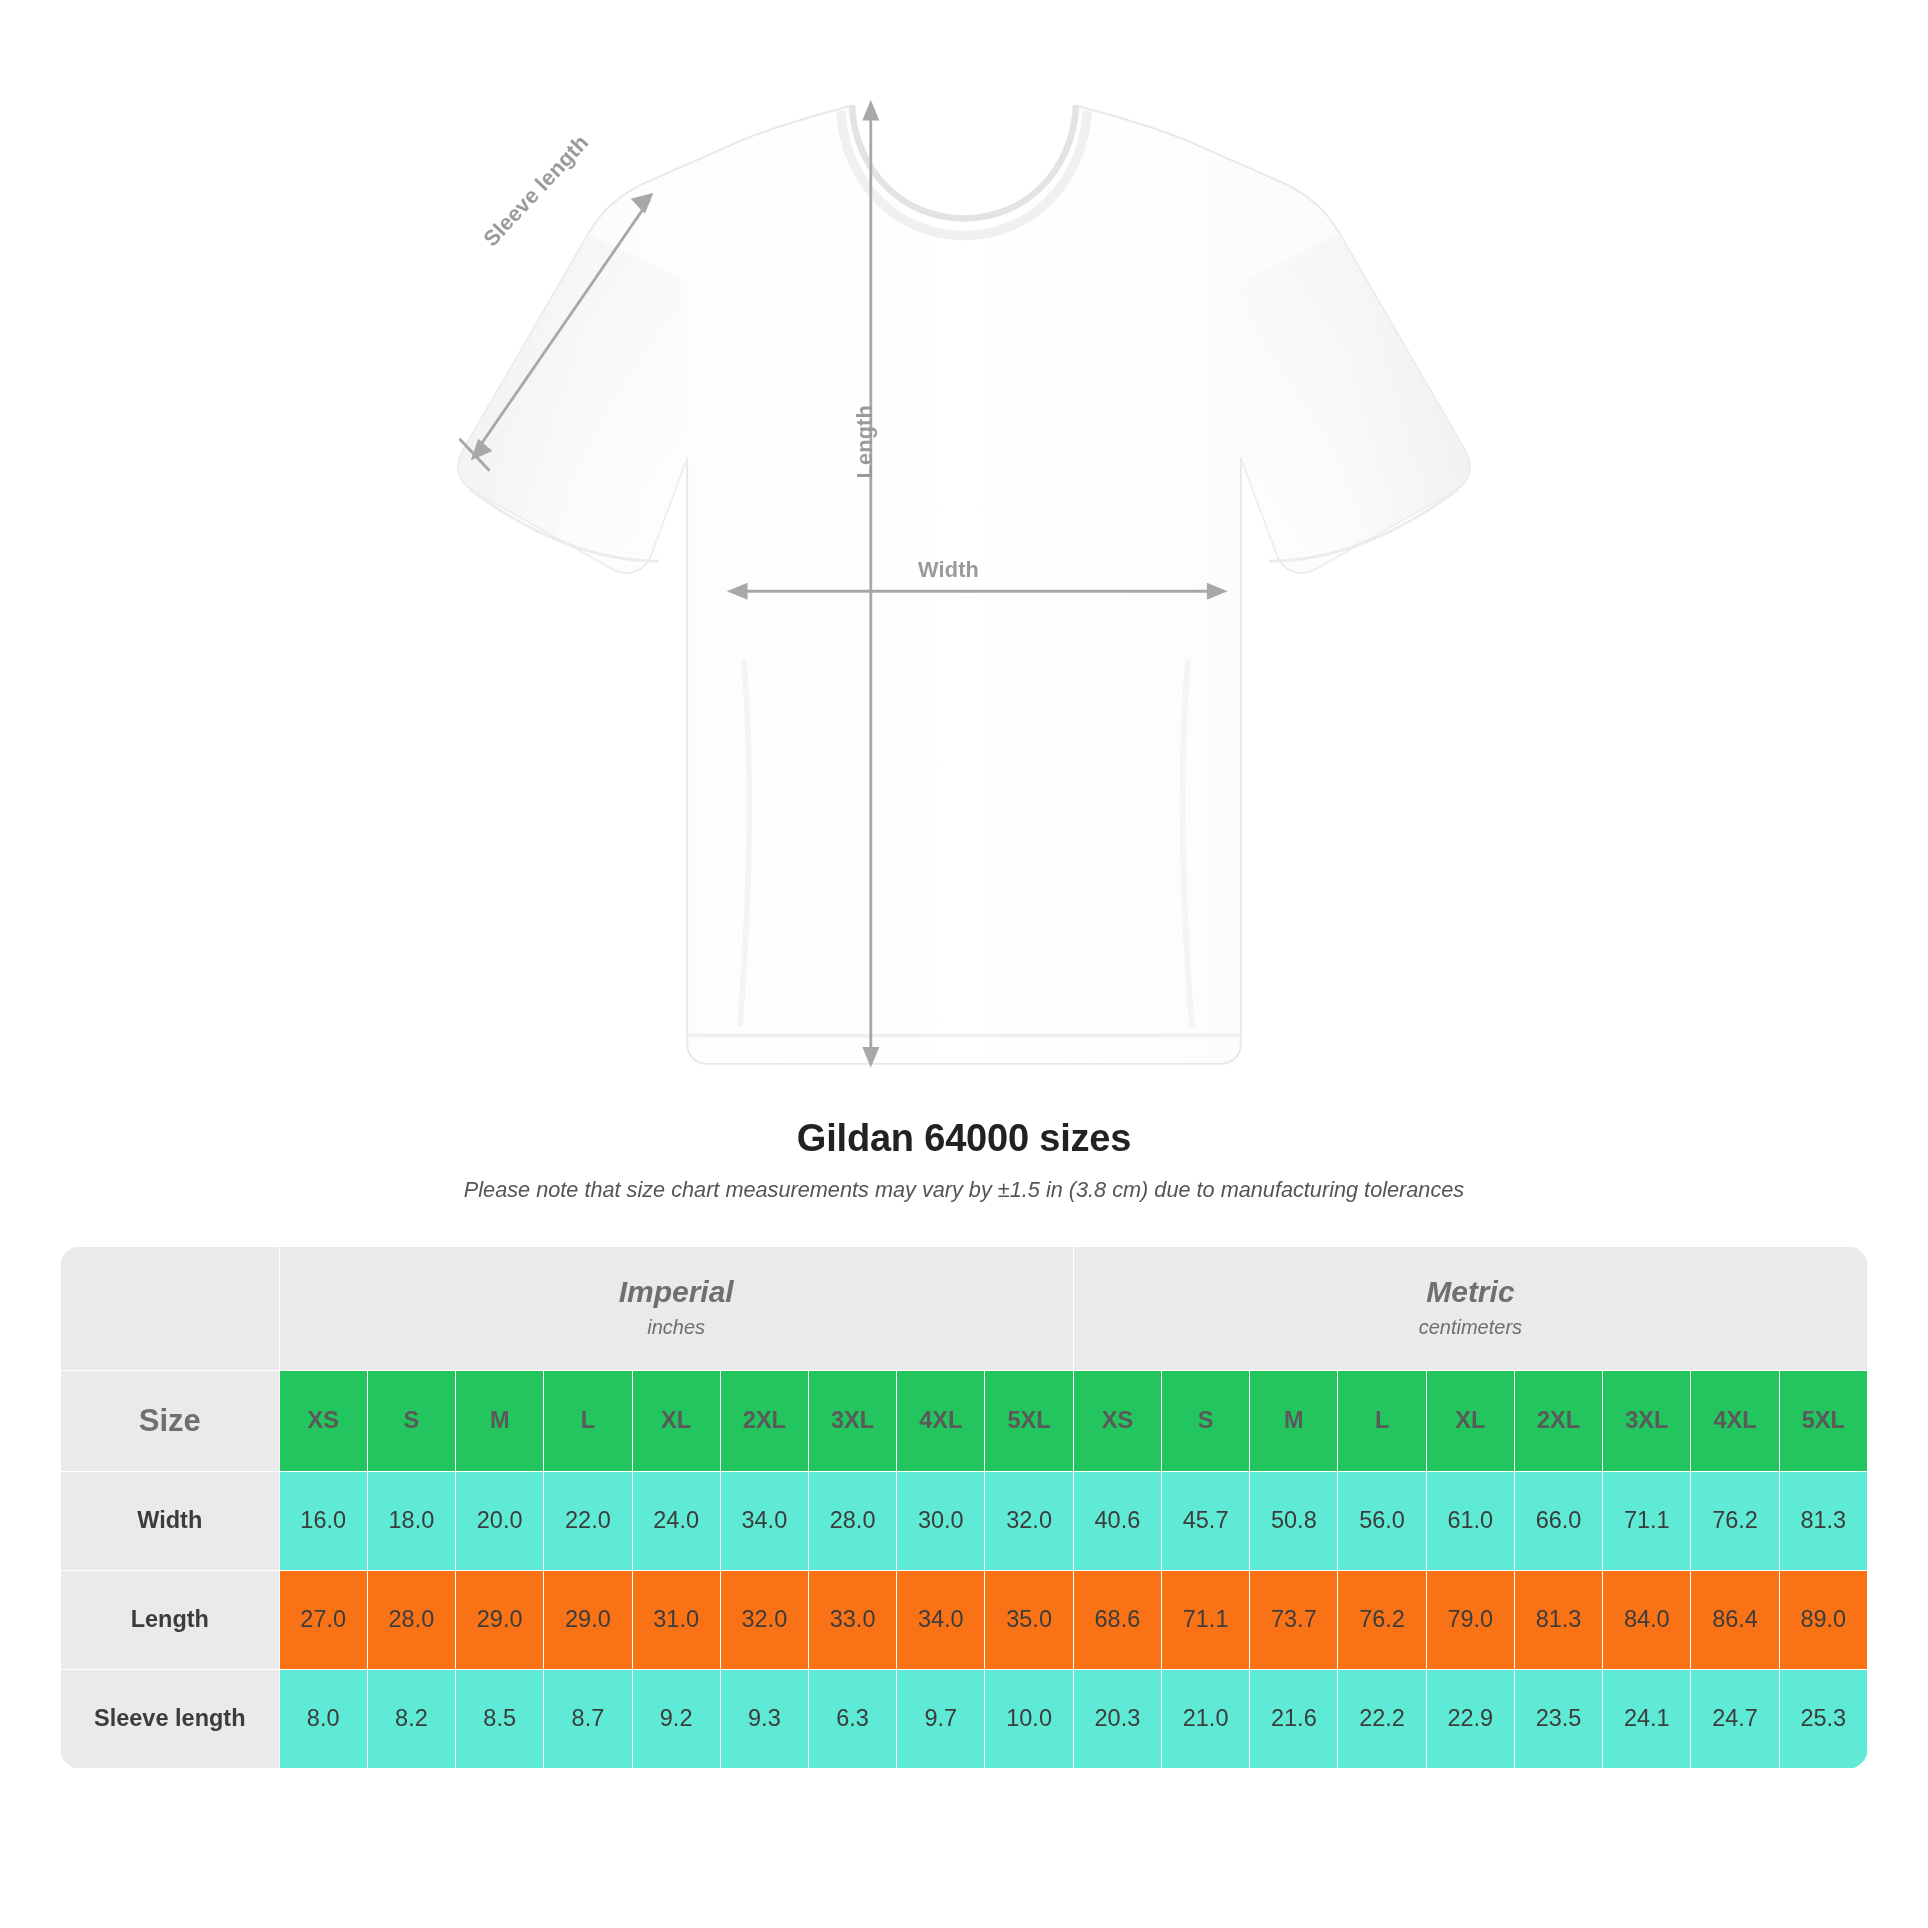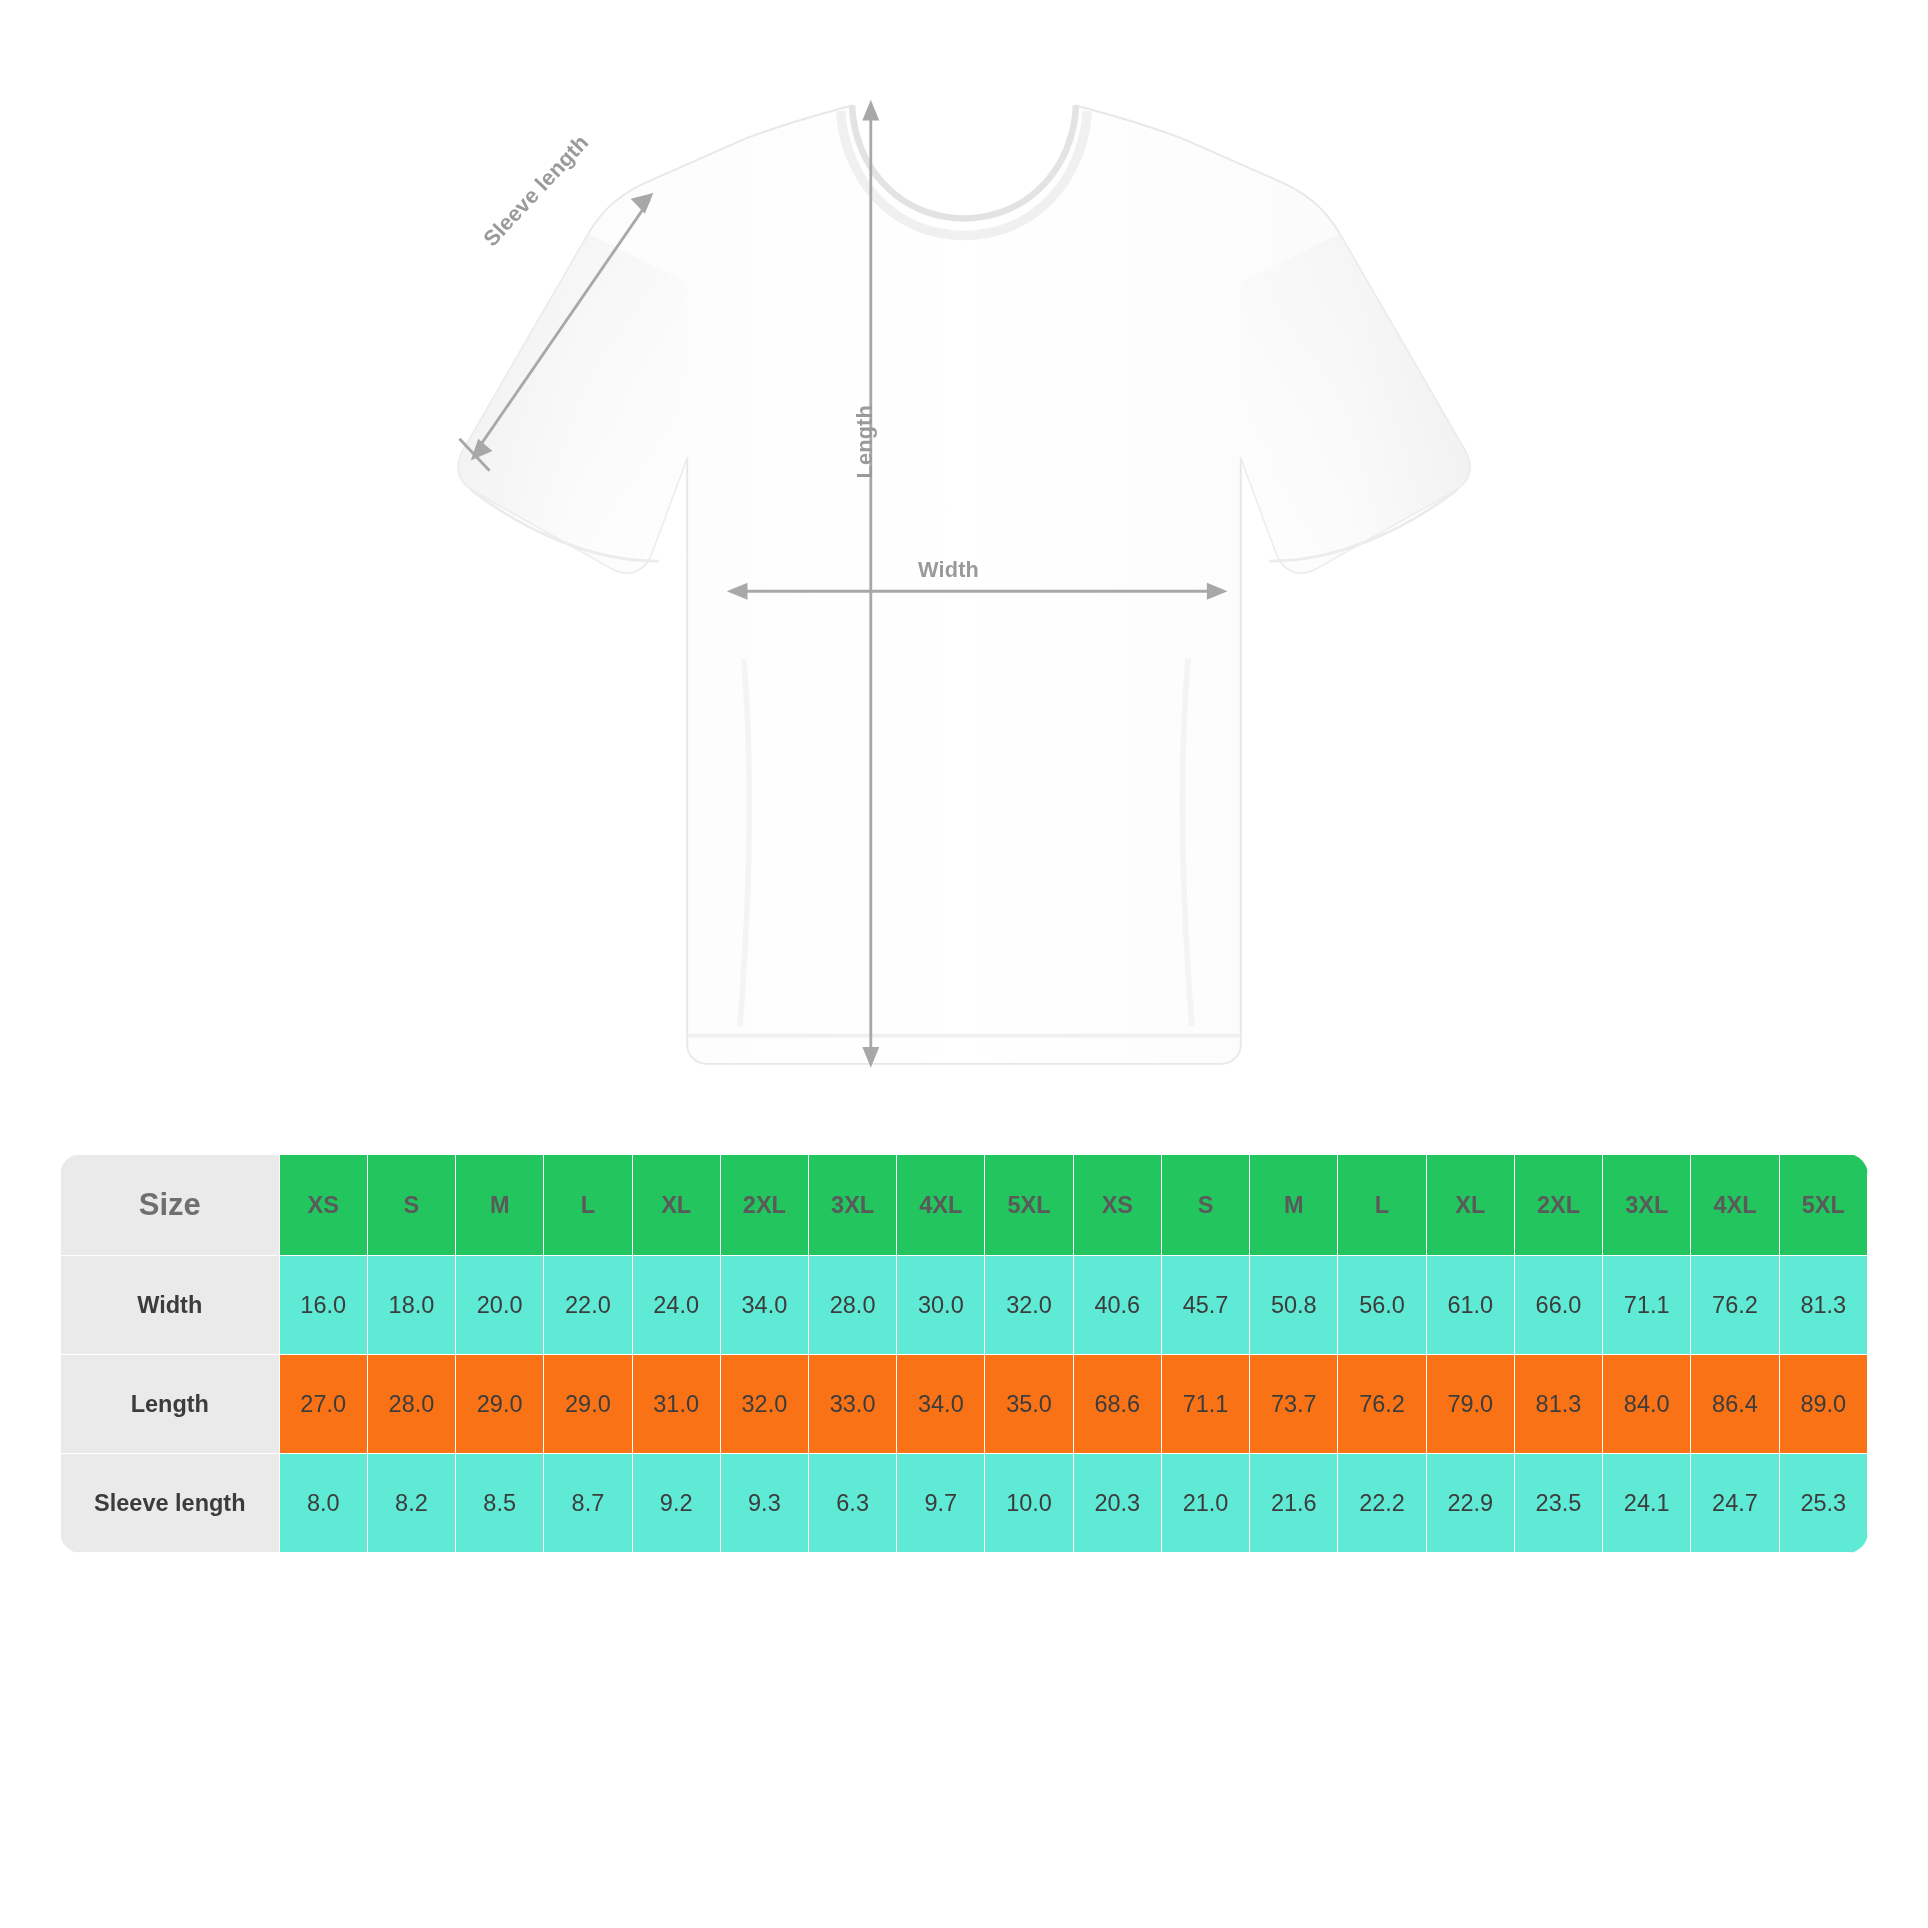--- a/index.html
+++ b/index.html
@@ -233,6 +233,10 @@
     <div class="dim-label sleeve-label">Sleeve length</div>
   </div>
 
+  <div class="title-block">
+    <h1 class="chart-title">Gildan 64000 sizes</h1>
+    <p class="chart-note">Please note that size chart measurements may vary by ±1.5 in (3.8 cm) due to manufacturing tolerances</p>
+  </div>
 
   <div class="table-wrap">
     <table class="size-table">

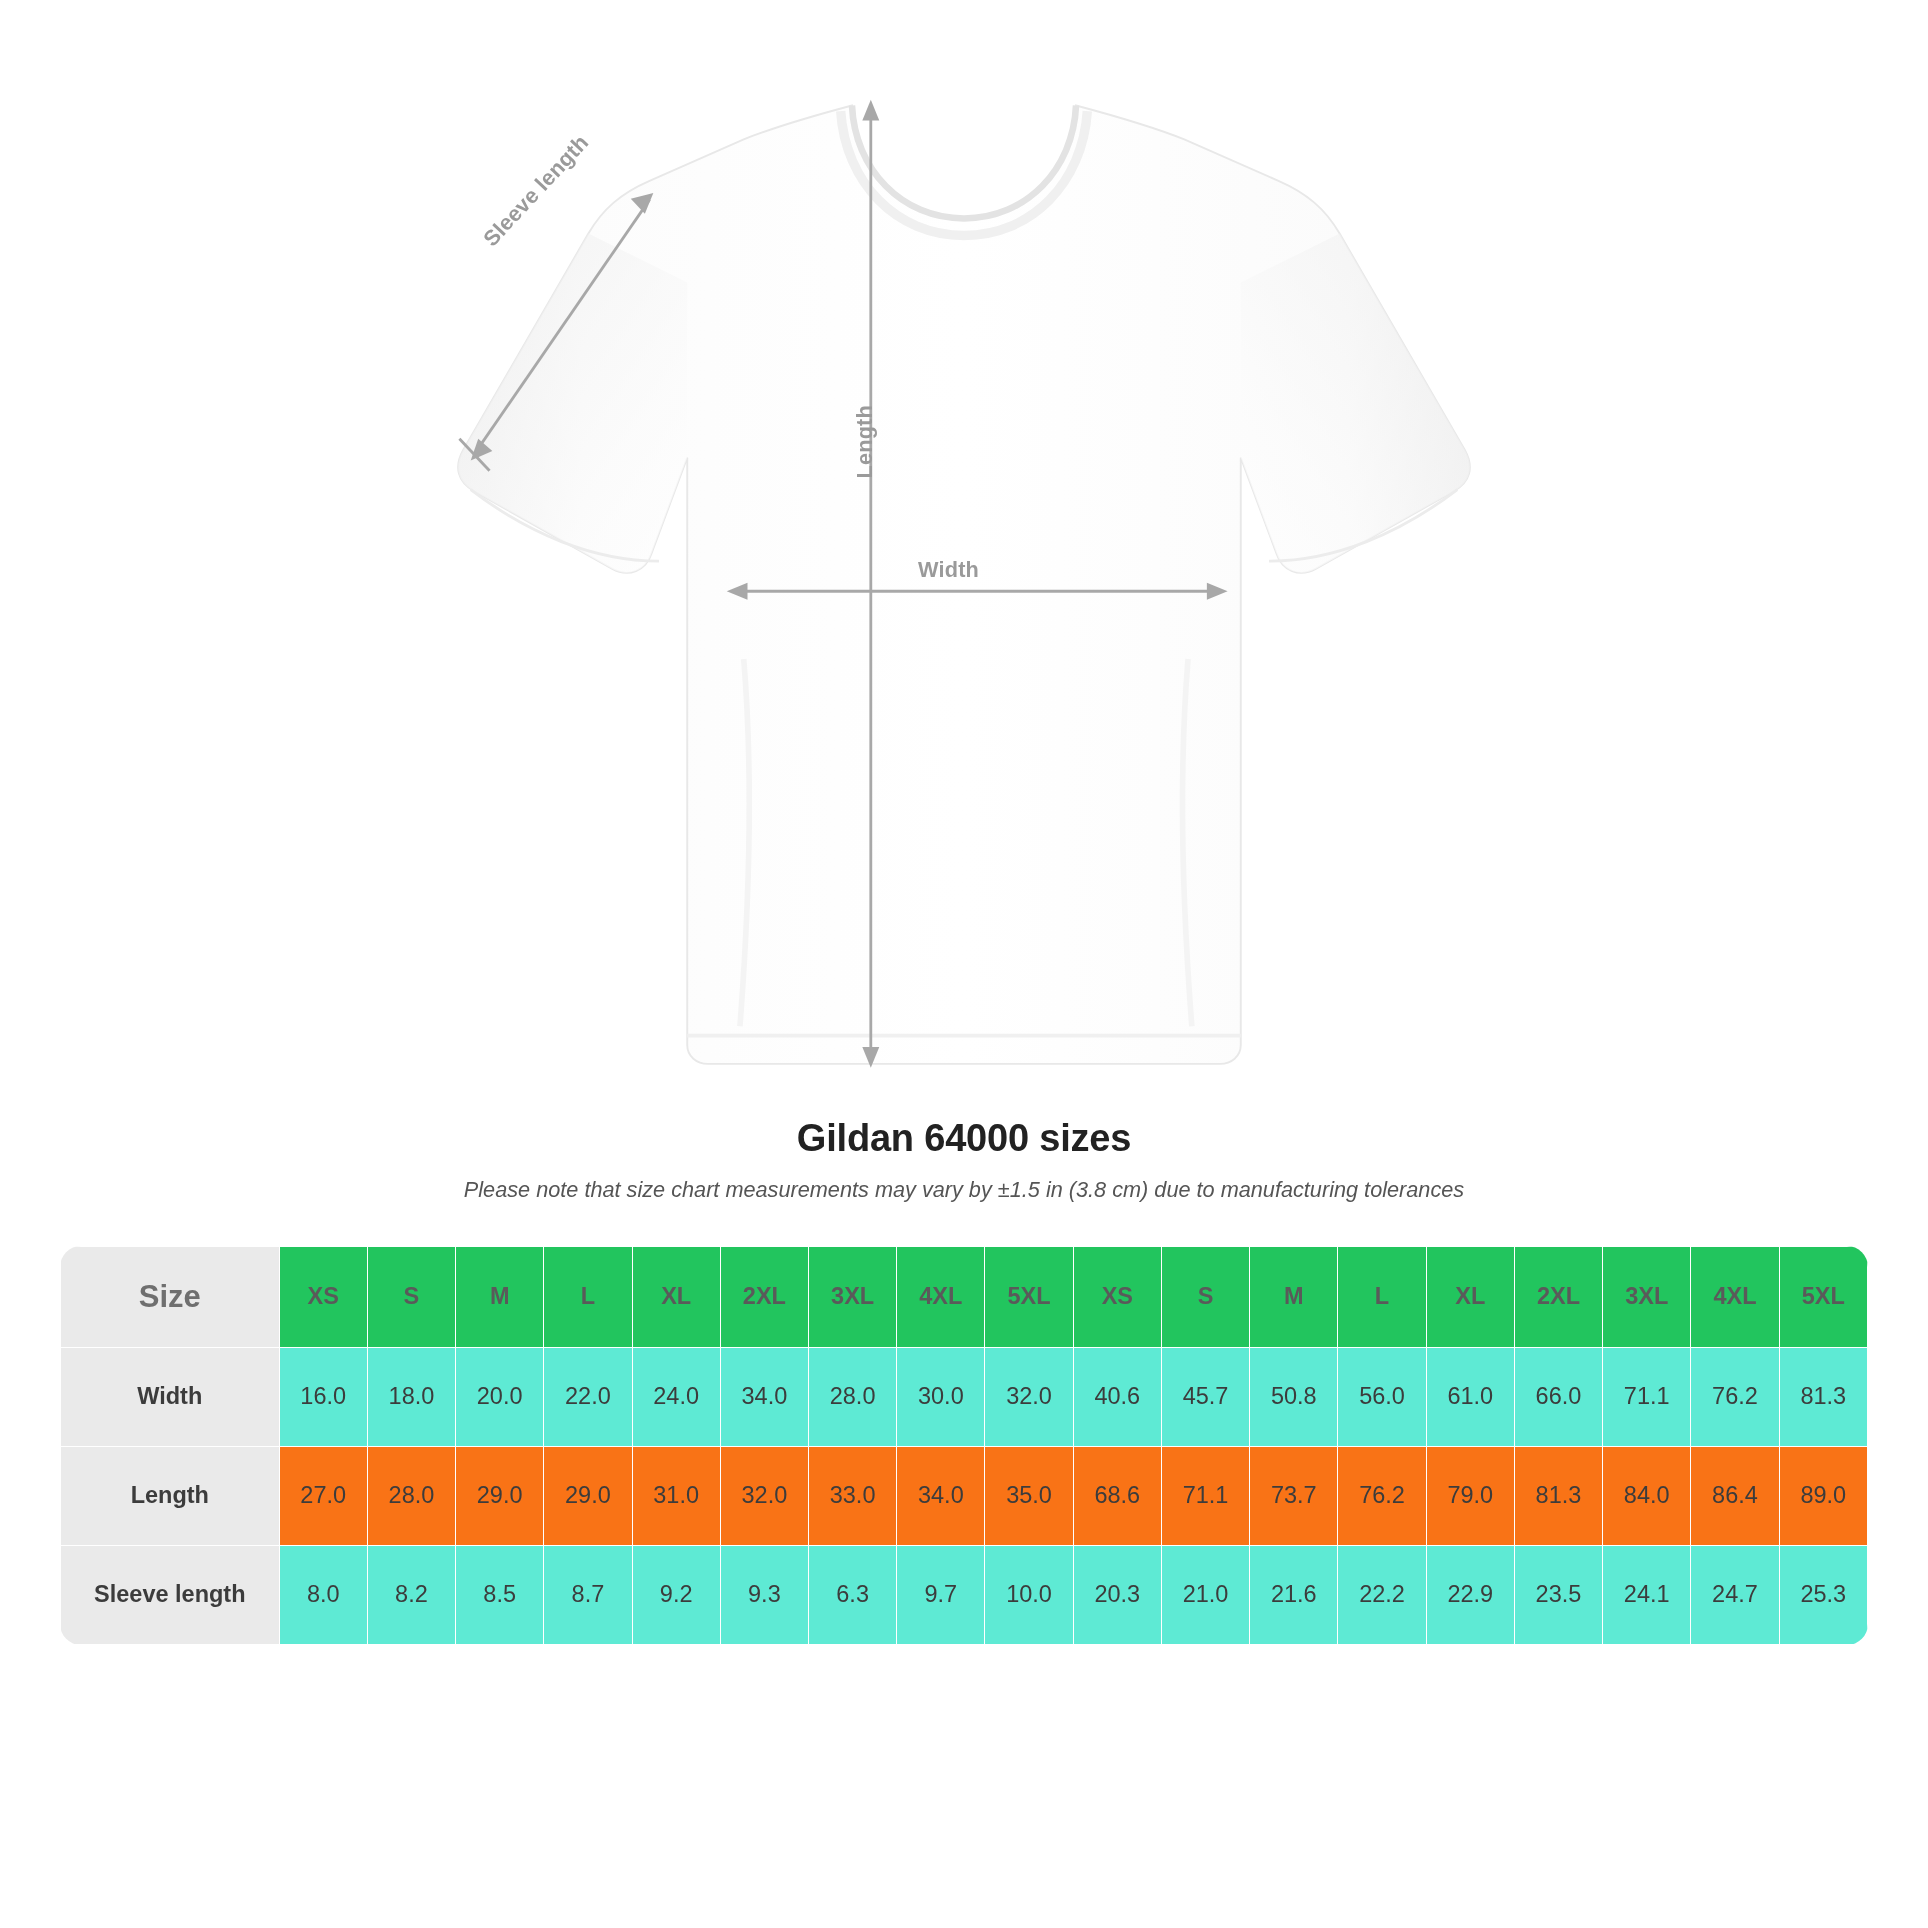--- a/index.html
+++ b/index.html
@@ -262,6 +262,17 @@
           <col class="data-col">
       </colgroup>
       <tbody>
+        <tr class="unit-head">
+          <td></td>
+          <td colspan="9">
+            <div class="unit-title">Imperial</div>
+            <div class="unit-sub">inches</div>
+          </td>
+          <td colspan="9">
+            <div class="unit-title">Metric</div>
+            <div class="unit-sub">centimeters</div>
+          </td>
+        </tr>
 
         <tr class="hdr-row">
           <td class="row-head corner-cell">Size</td>

